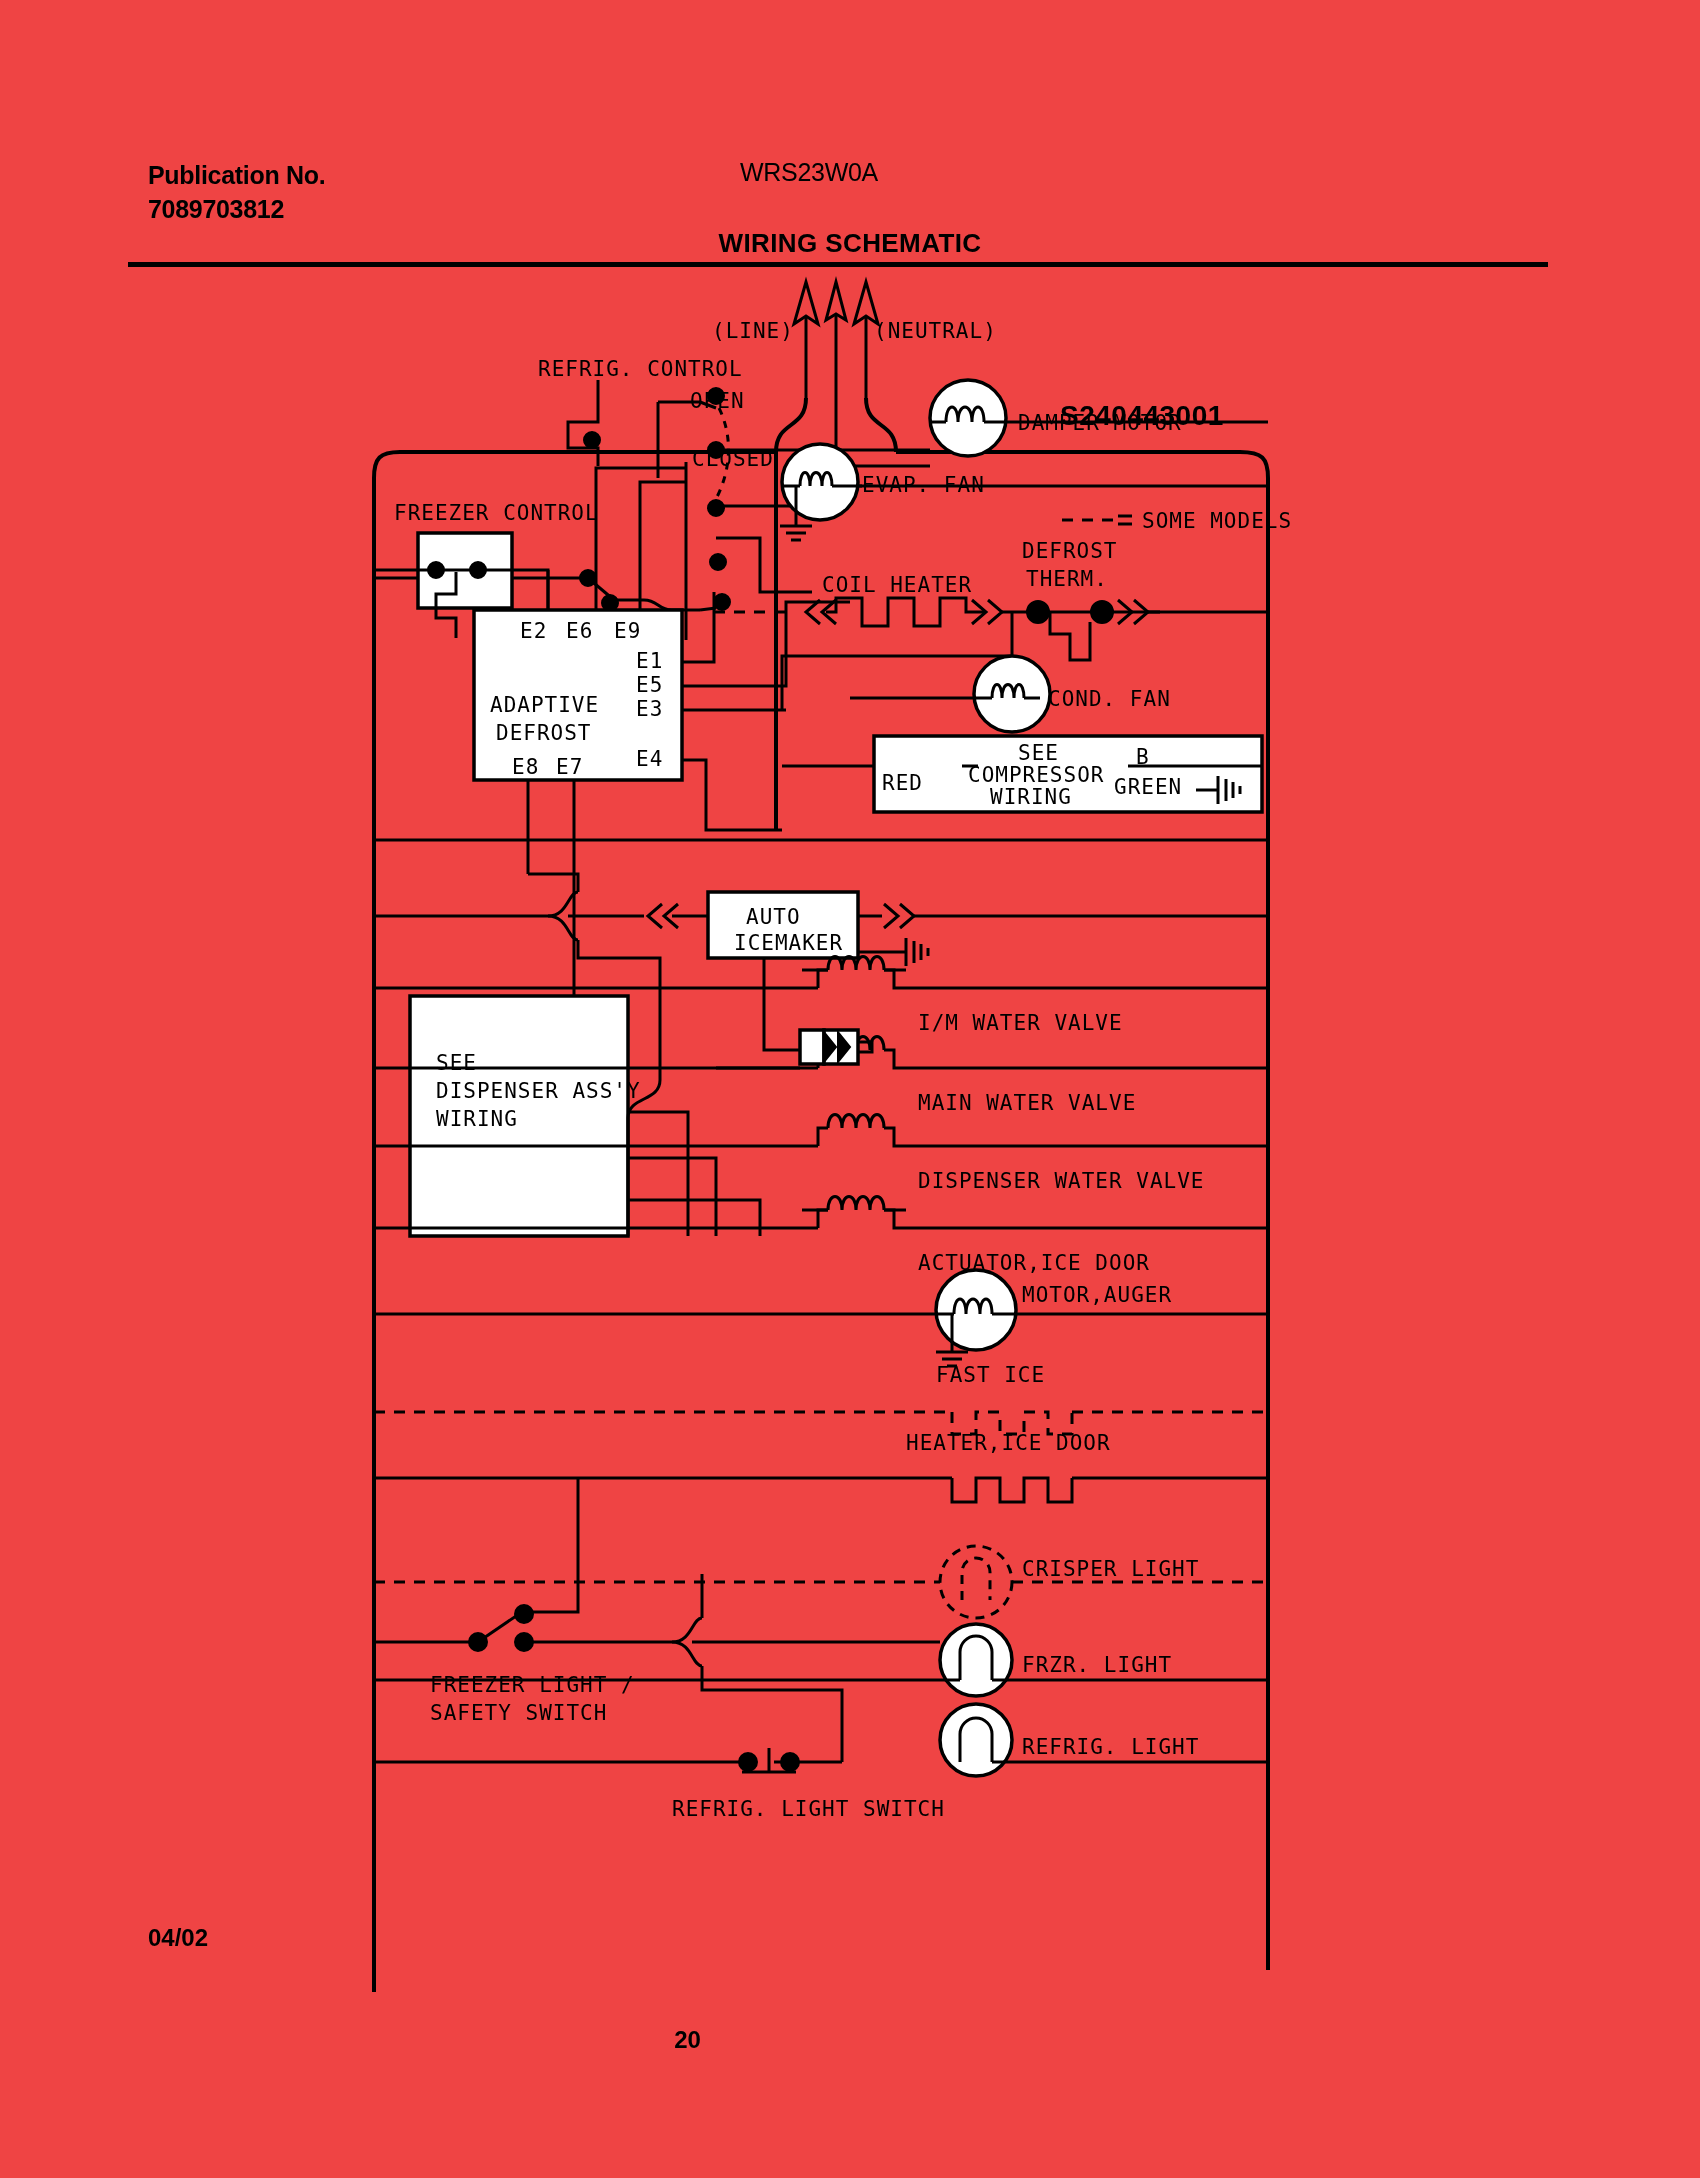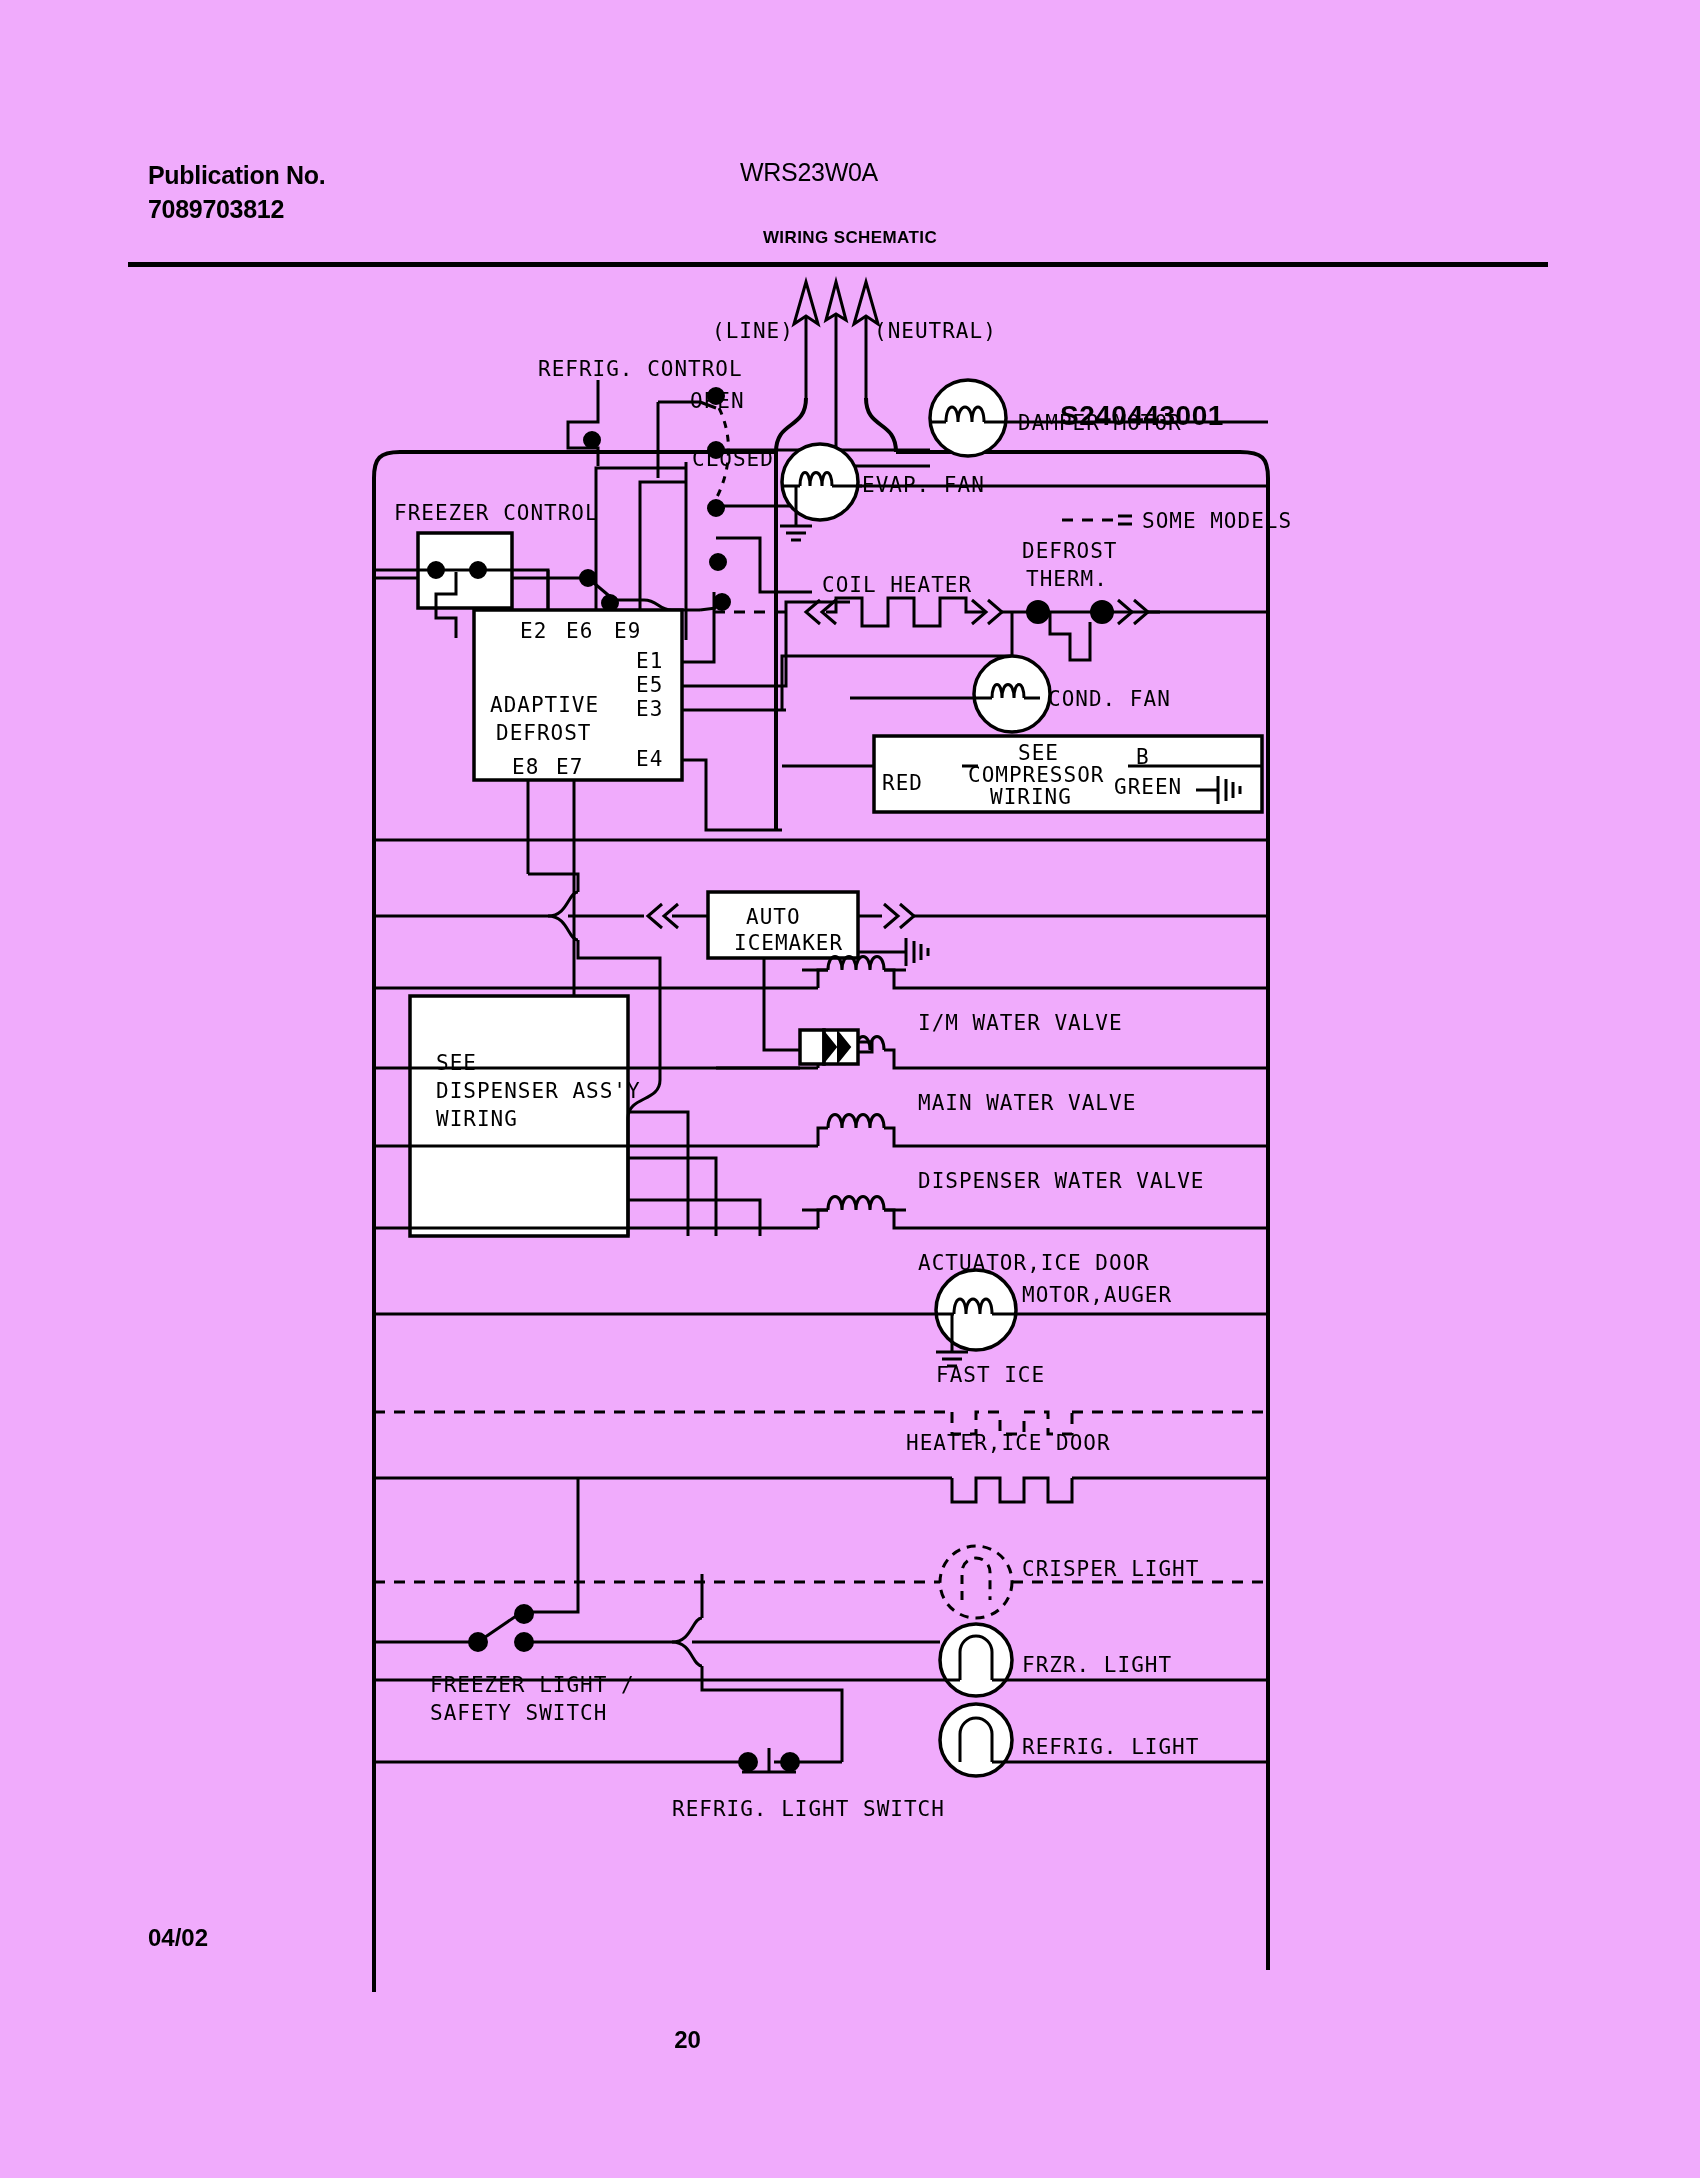--- a/index.html
+++ b/index.html
@@ -18,7 +18,7 @@
   #page {
     position: absolute;
     inset: 0;
-    background: #f0abfc;
+    background: #ef4444;
   }
   
   .hdr-pub {

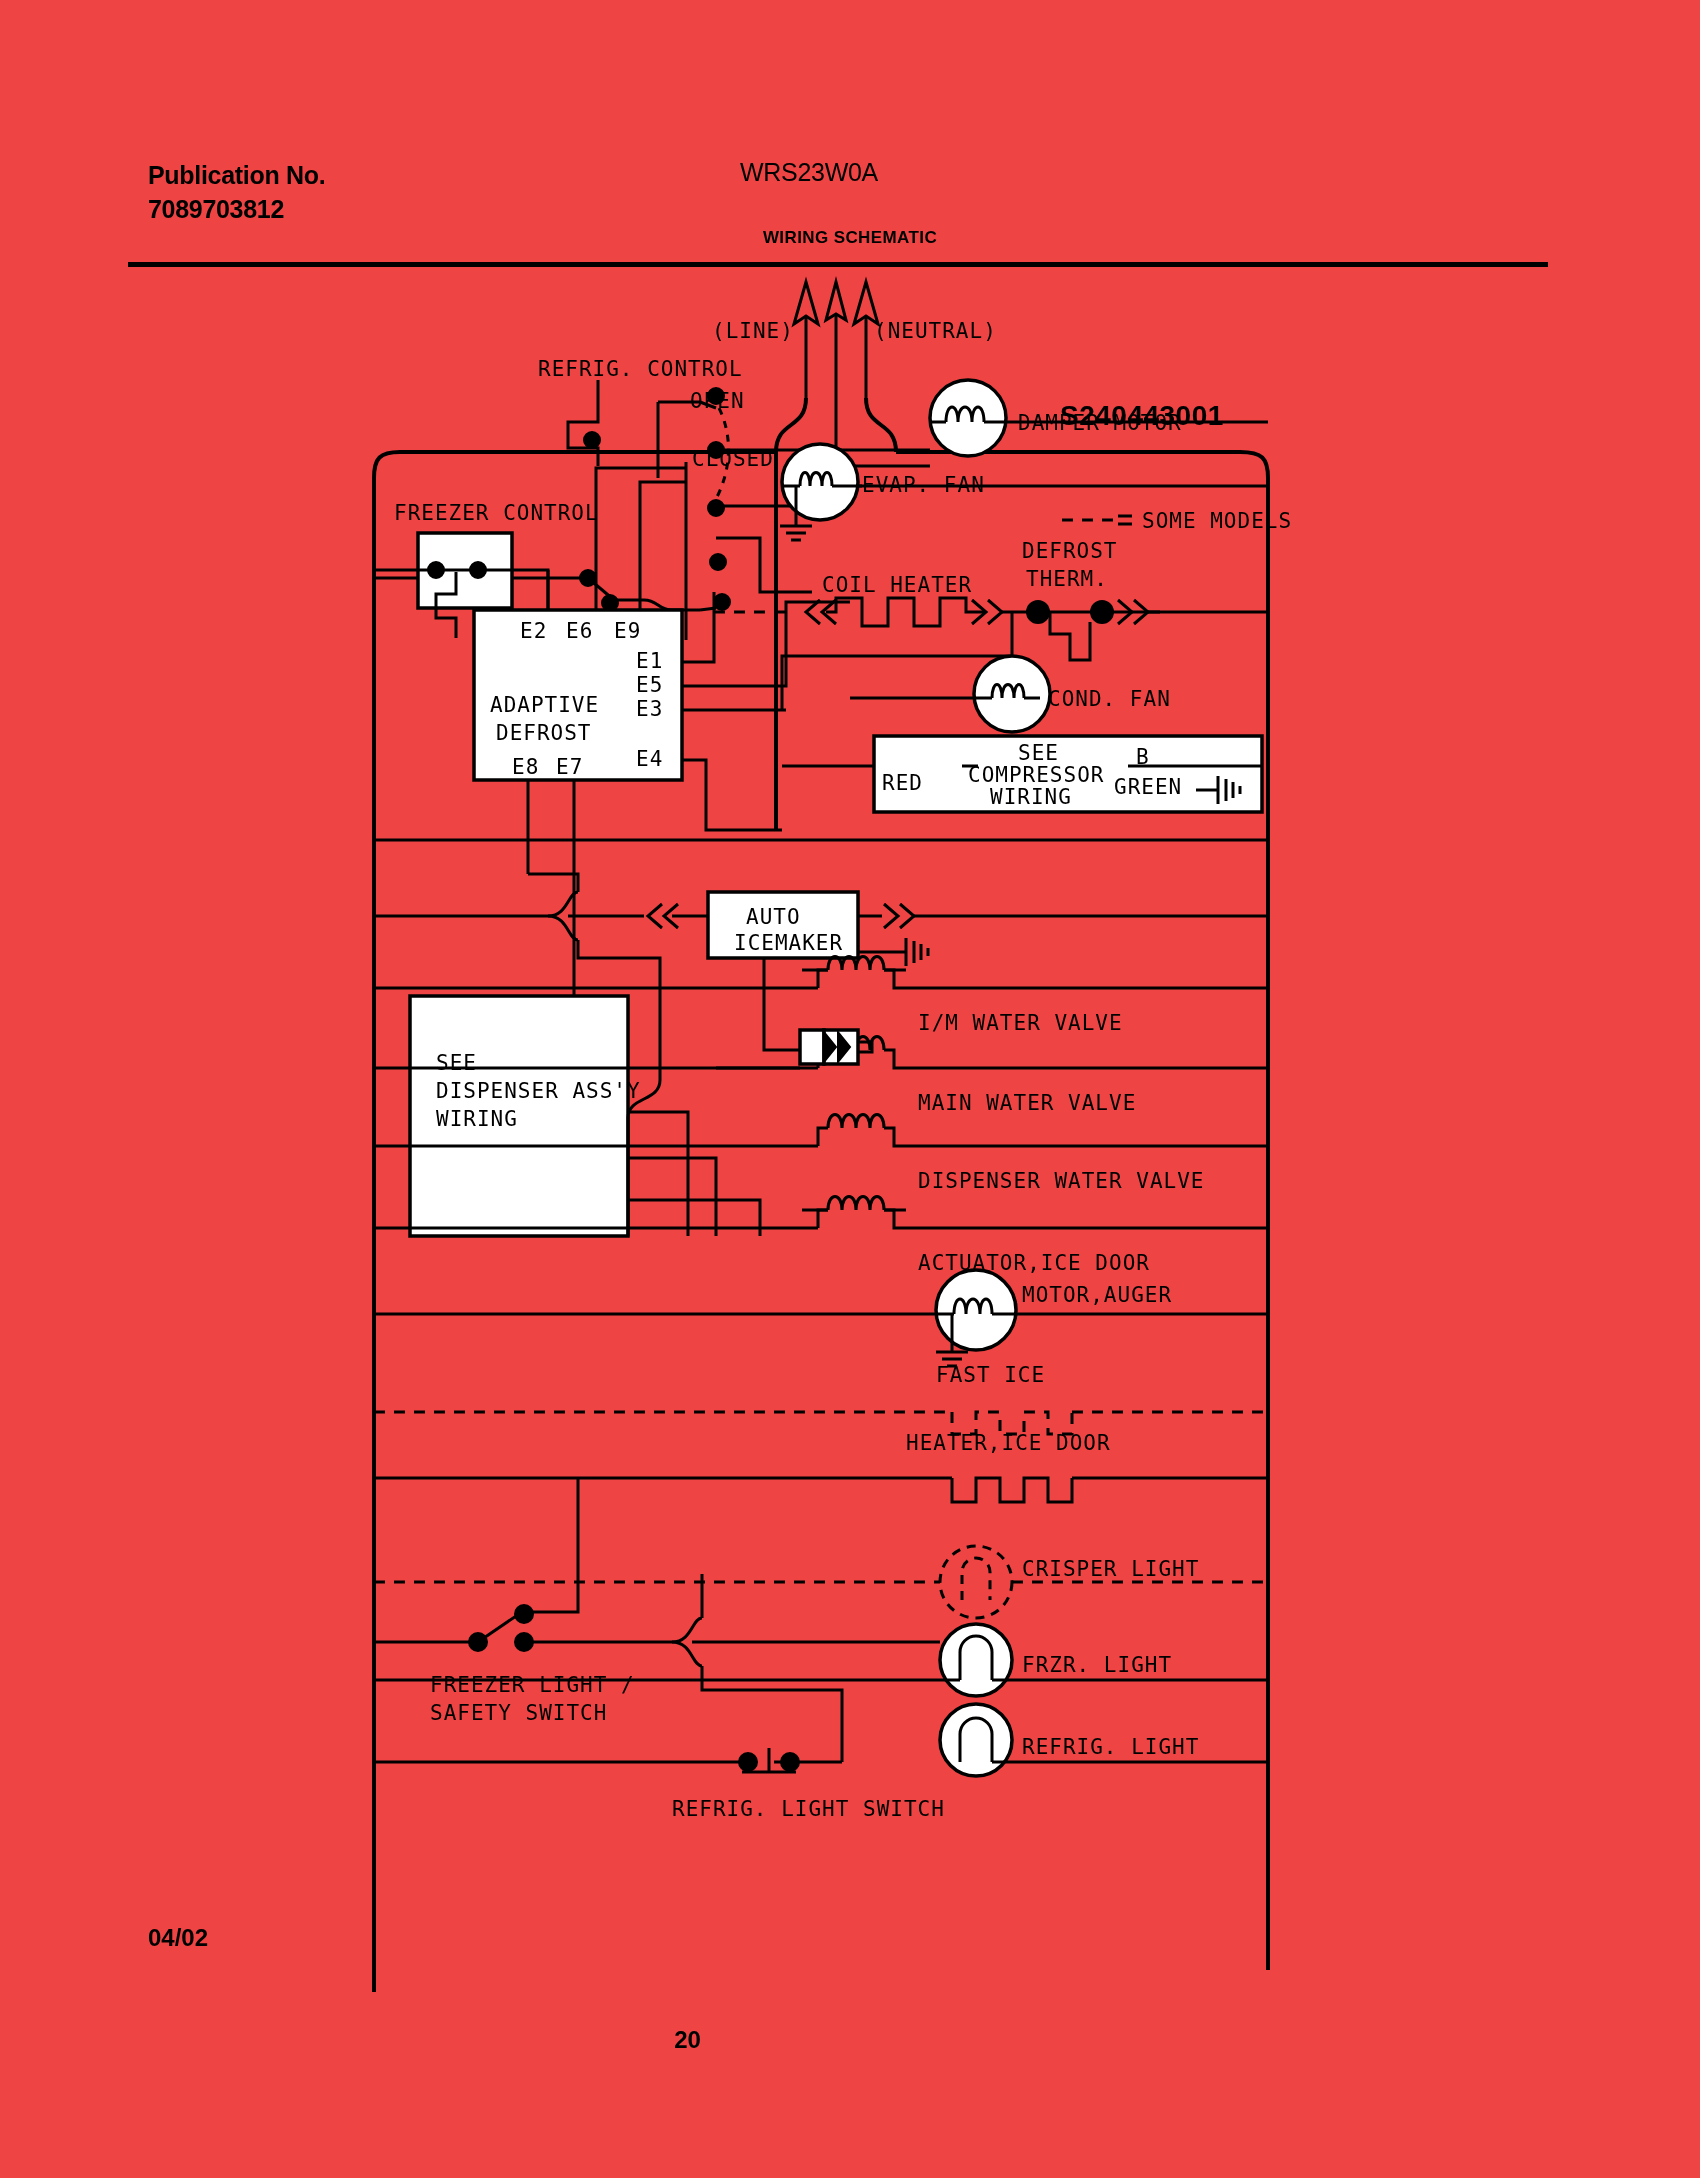--- a/index.html
+++ b/index.html
@@ -45,7 +45,7 @@
     top: 228px;
     width: 1700px;
     text-align: center;
-    font-size: 17px;
+    font-size: 26px;
     font-weight: bold;
     letter-spacing: 0.4px;
   }

